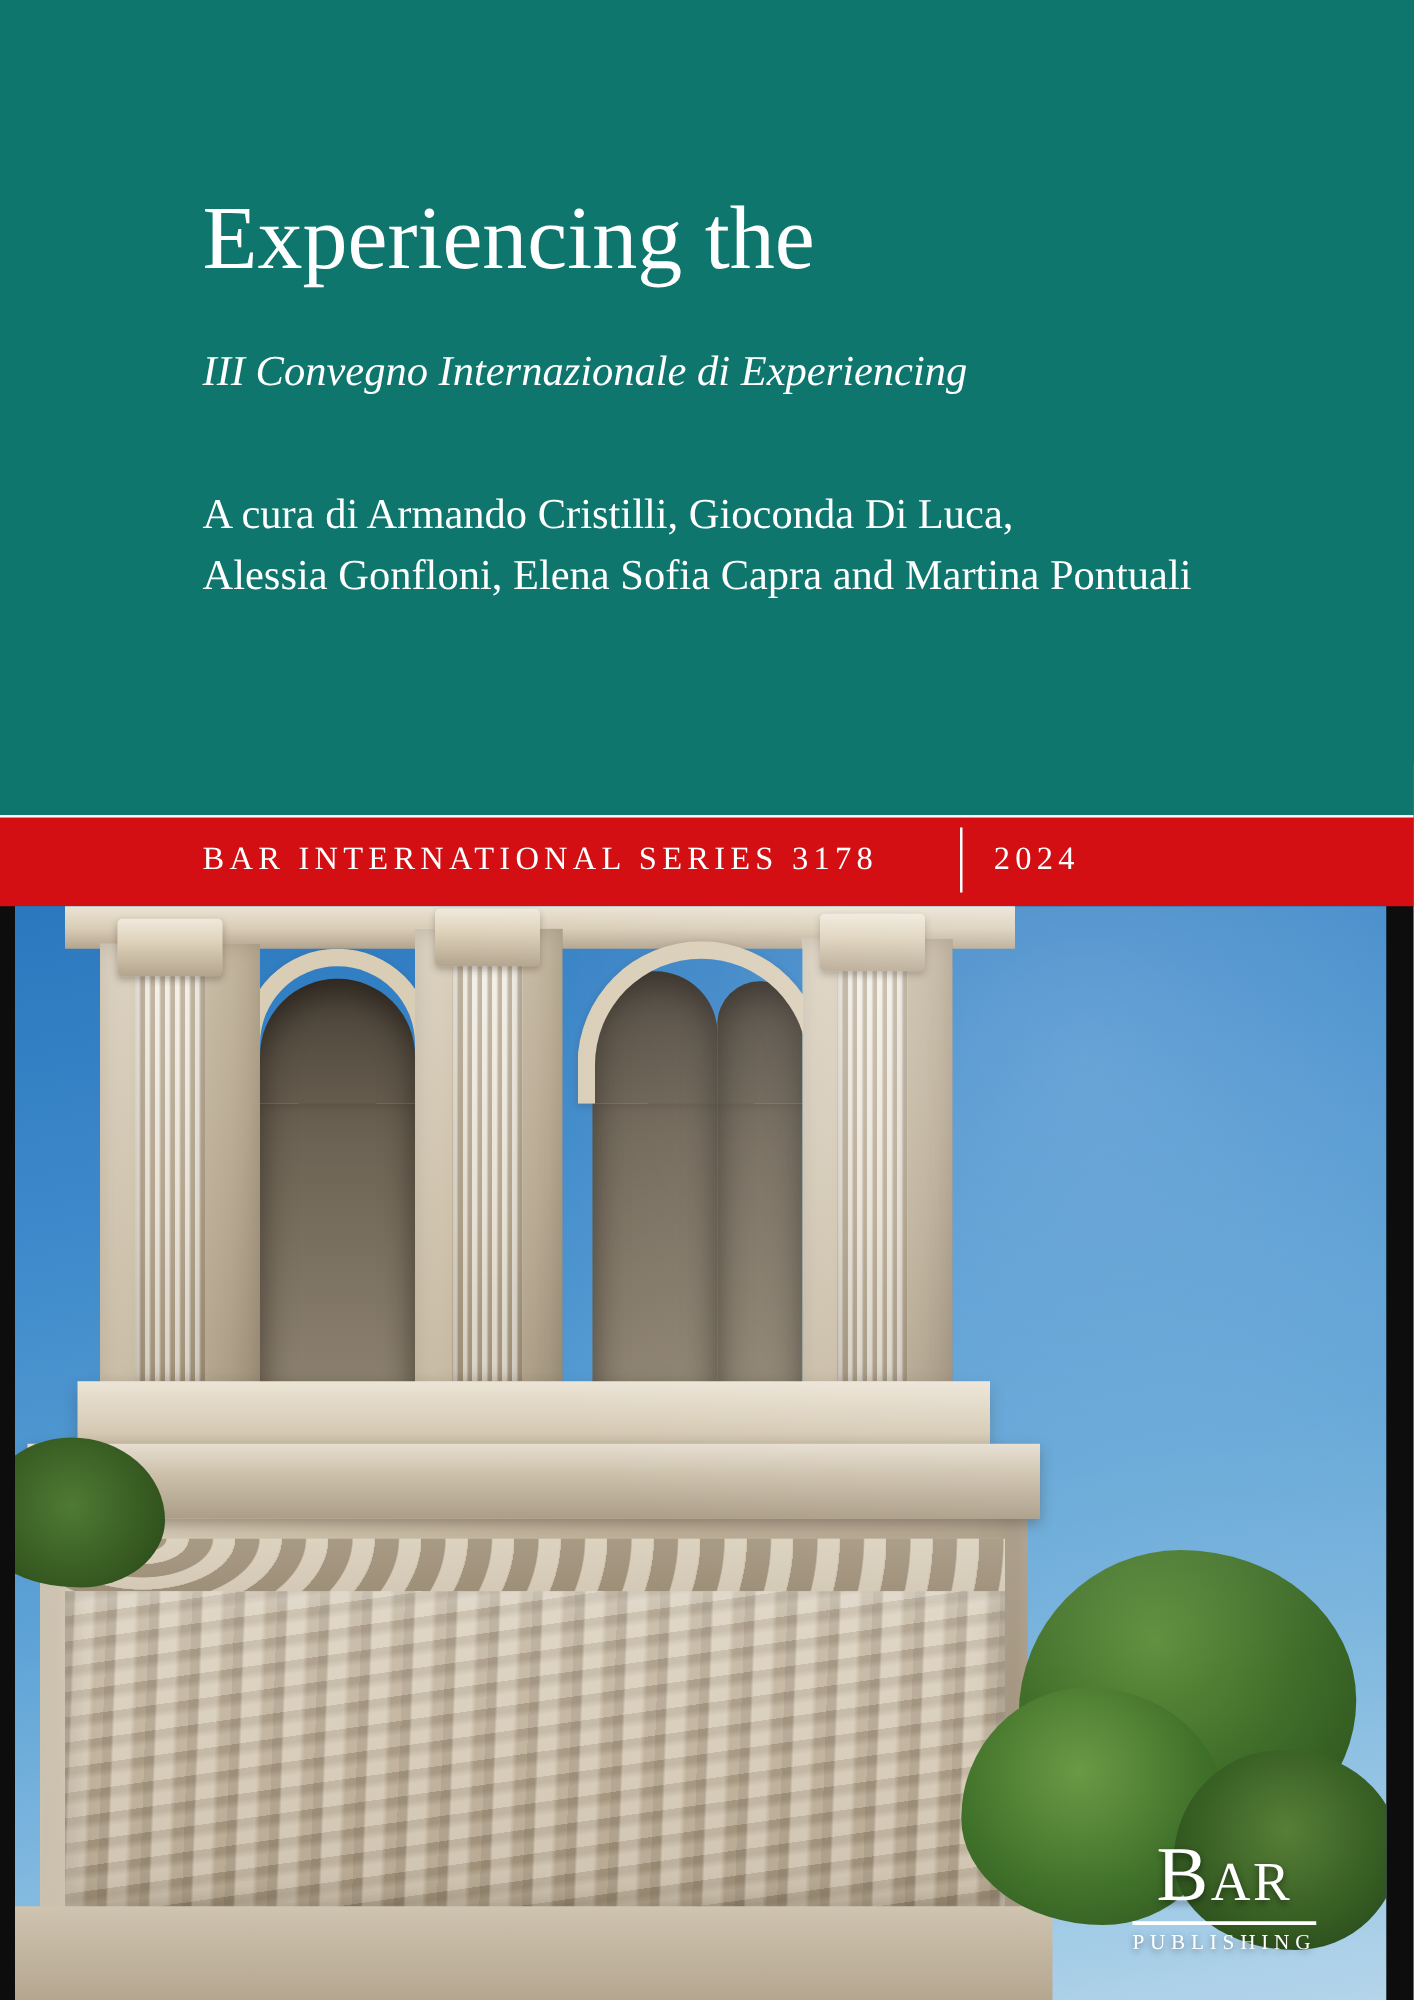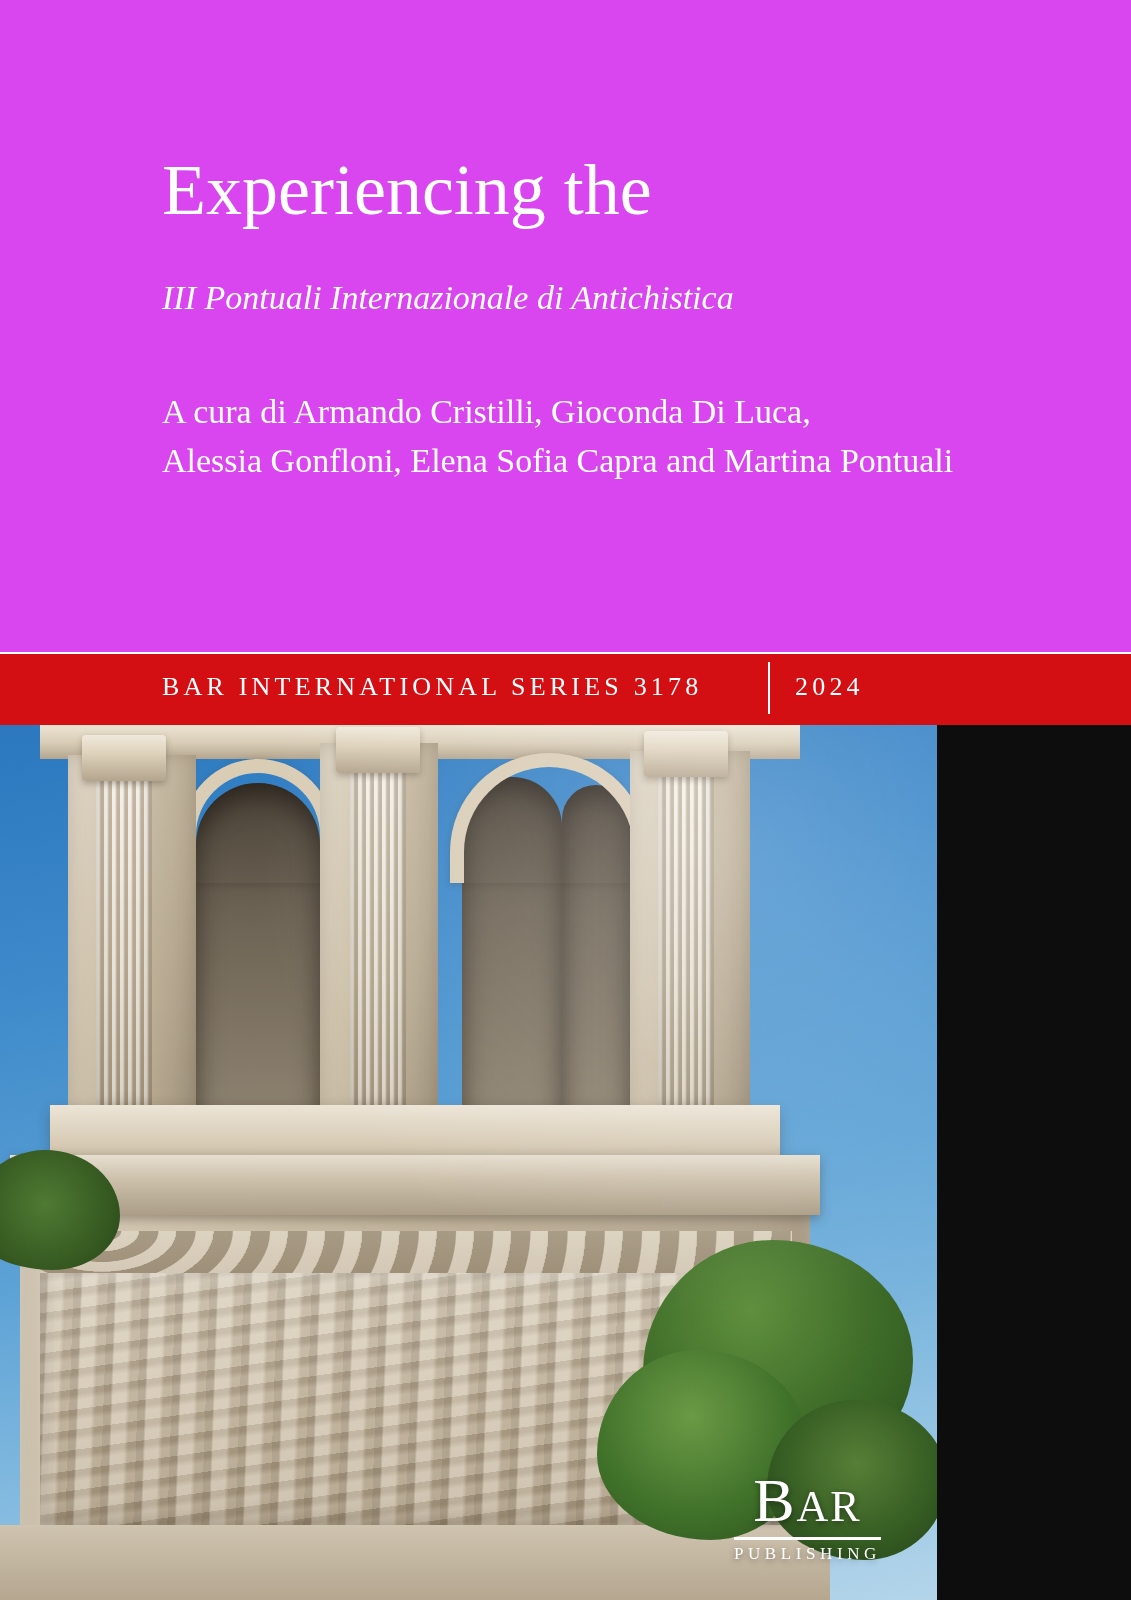--- a/index.html
+++ b/index.html
@@ -23,7 +23,7 @@
     top: 0;
     width: 1131px;
     height: 652px;
-    background: #d946ef;
+    background: #0f766e;
     box-sizing: border-box;
   }
   .title-area {

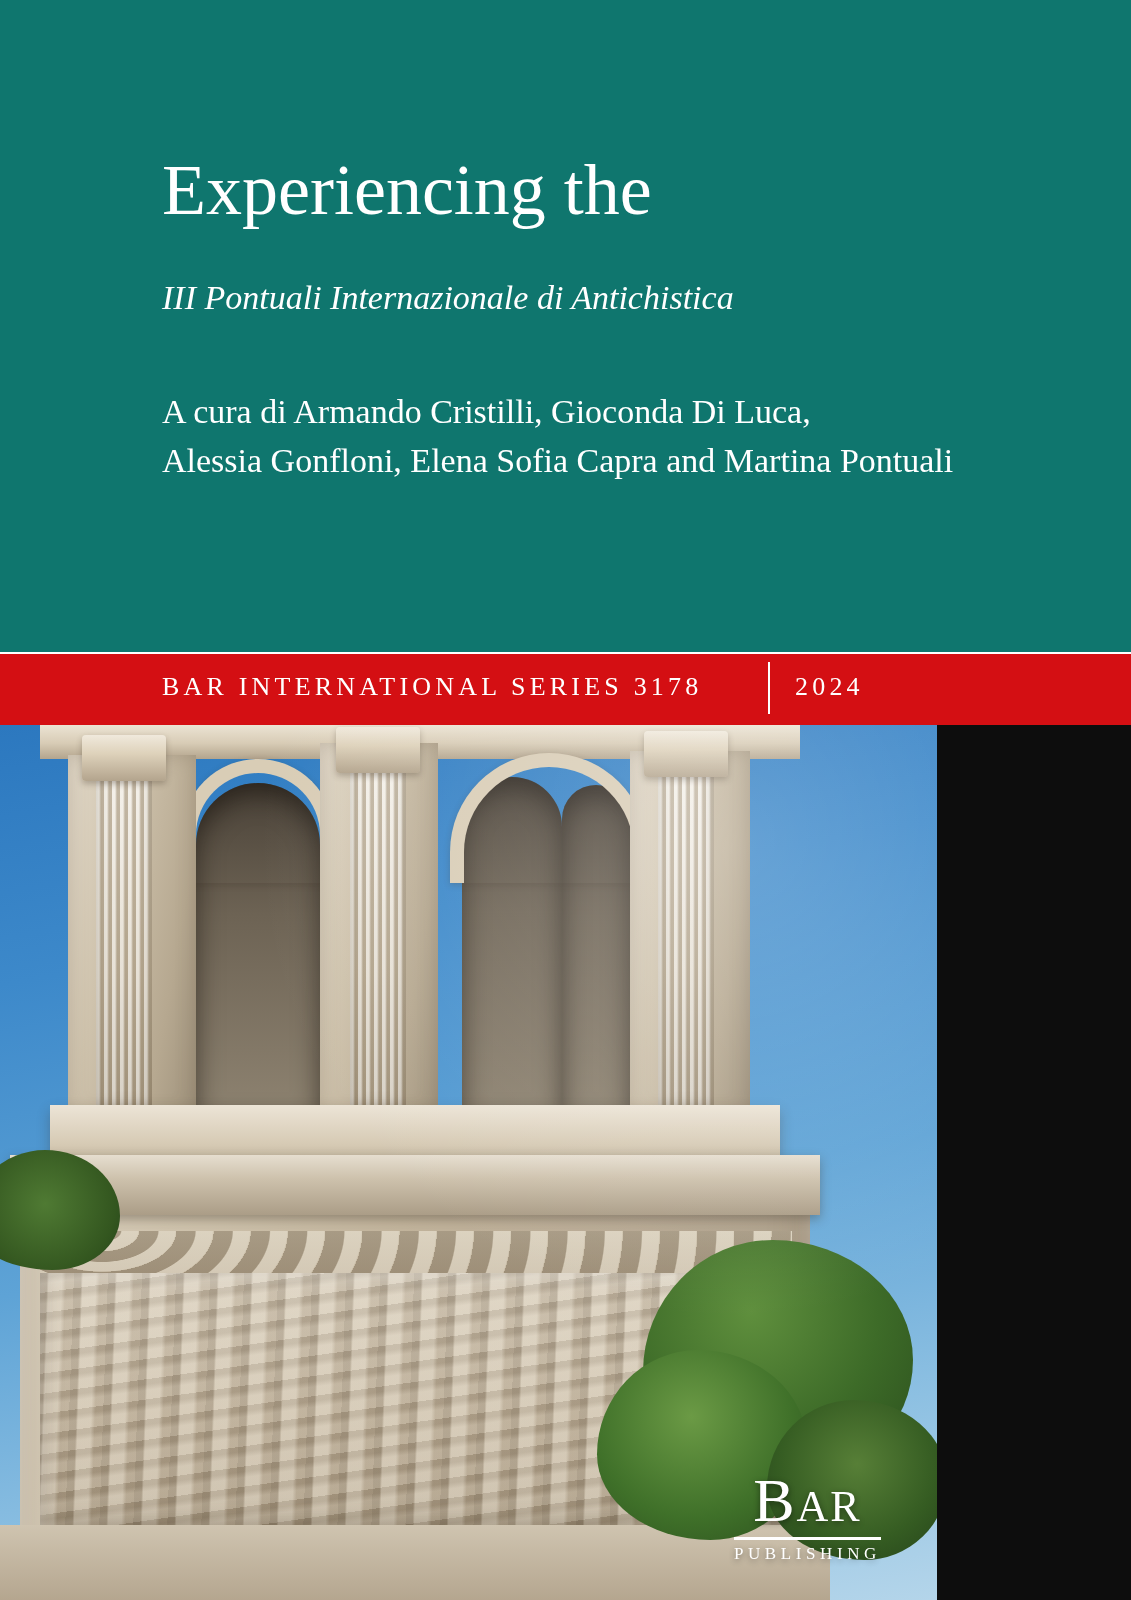--- a/index.html
+++ b/index.html
@@ -302,7 +302,7 @@
         <span>Experiencing the</span><br>
       </h1>
       <p class="subtitle">
-        <span>III Pontuali Internazionale di Antichistica</span><br>
+        <span>III Convegno Internazionale di Experiencing</span><br>
       </p>
       <p class="editors">
         <span>A cura di Armando Cristilli, Gioconda Di Luca,</span><br>

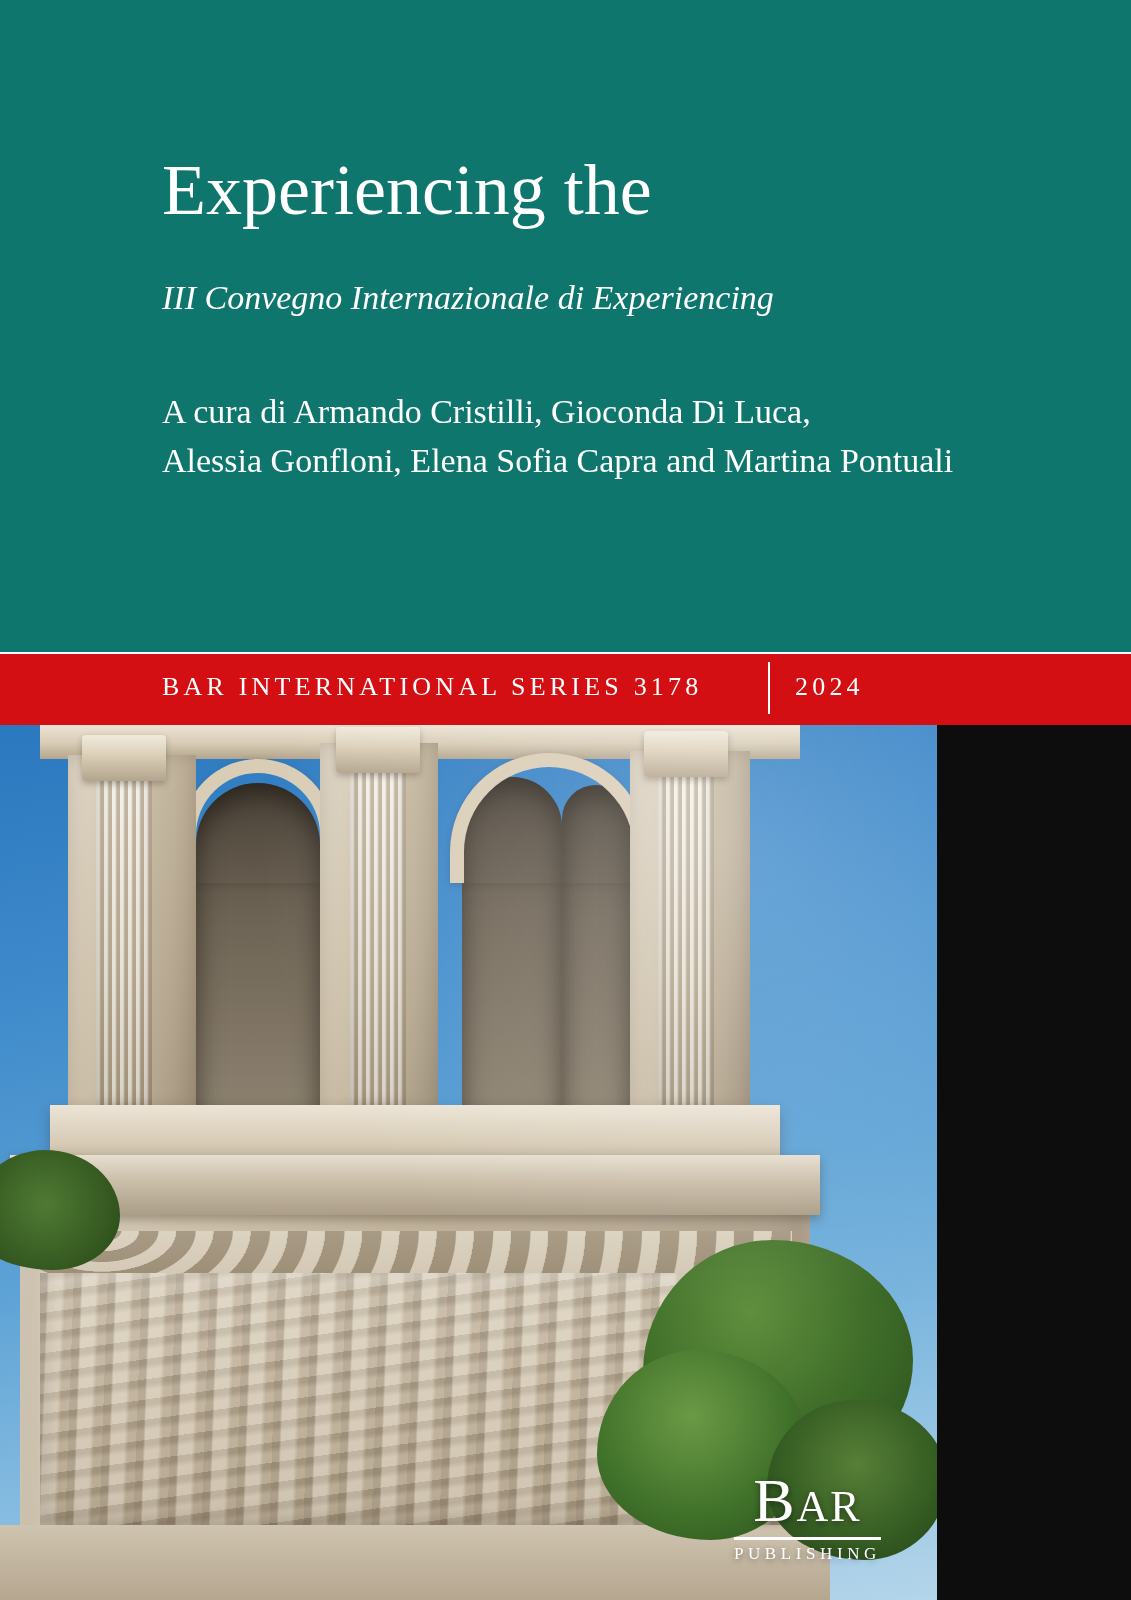--- a/index.html
+++ b/index.html
@@ -102,9 +102,9 @@
   
   .photo {
     position: absolute;
-    left: 0;
+    left: 12px;
     top: 725px;
-    width: 937px;
+    width: 1097px;
     height: 875px;
     overflow: hidden;
     background: linear-gradient(to bottom, #2f7fc4 0%, #4f99d4 38%, #7db6e0 62%, #a9cfe8 100%);

